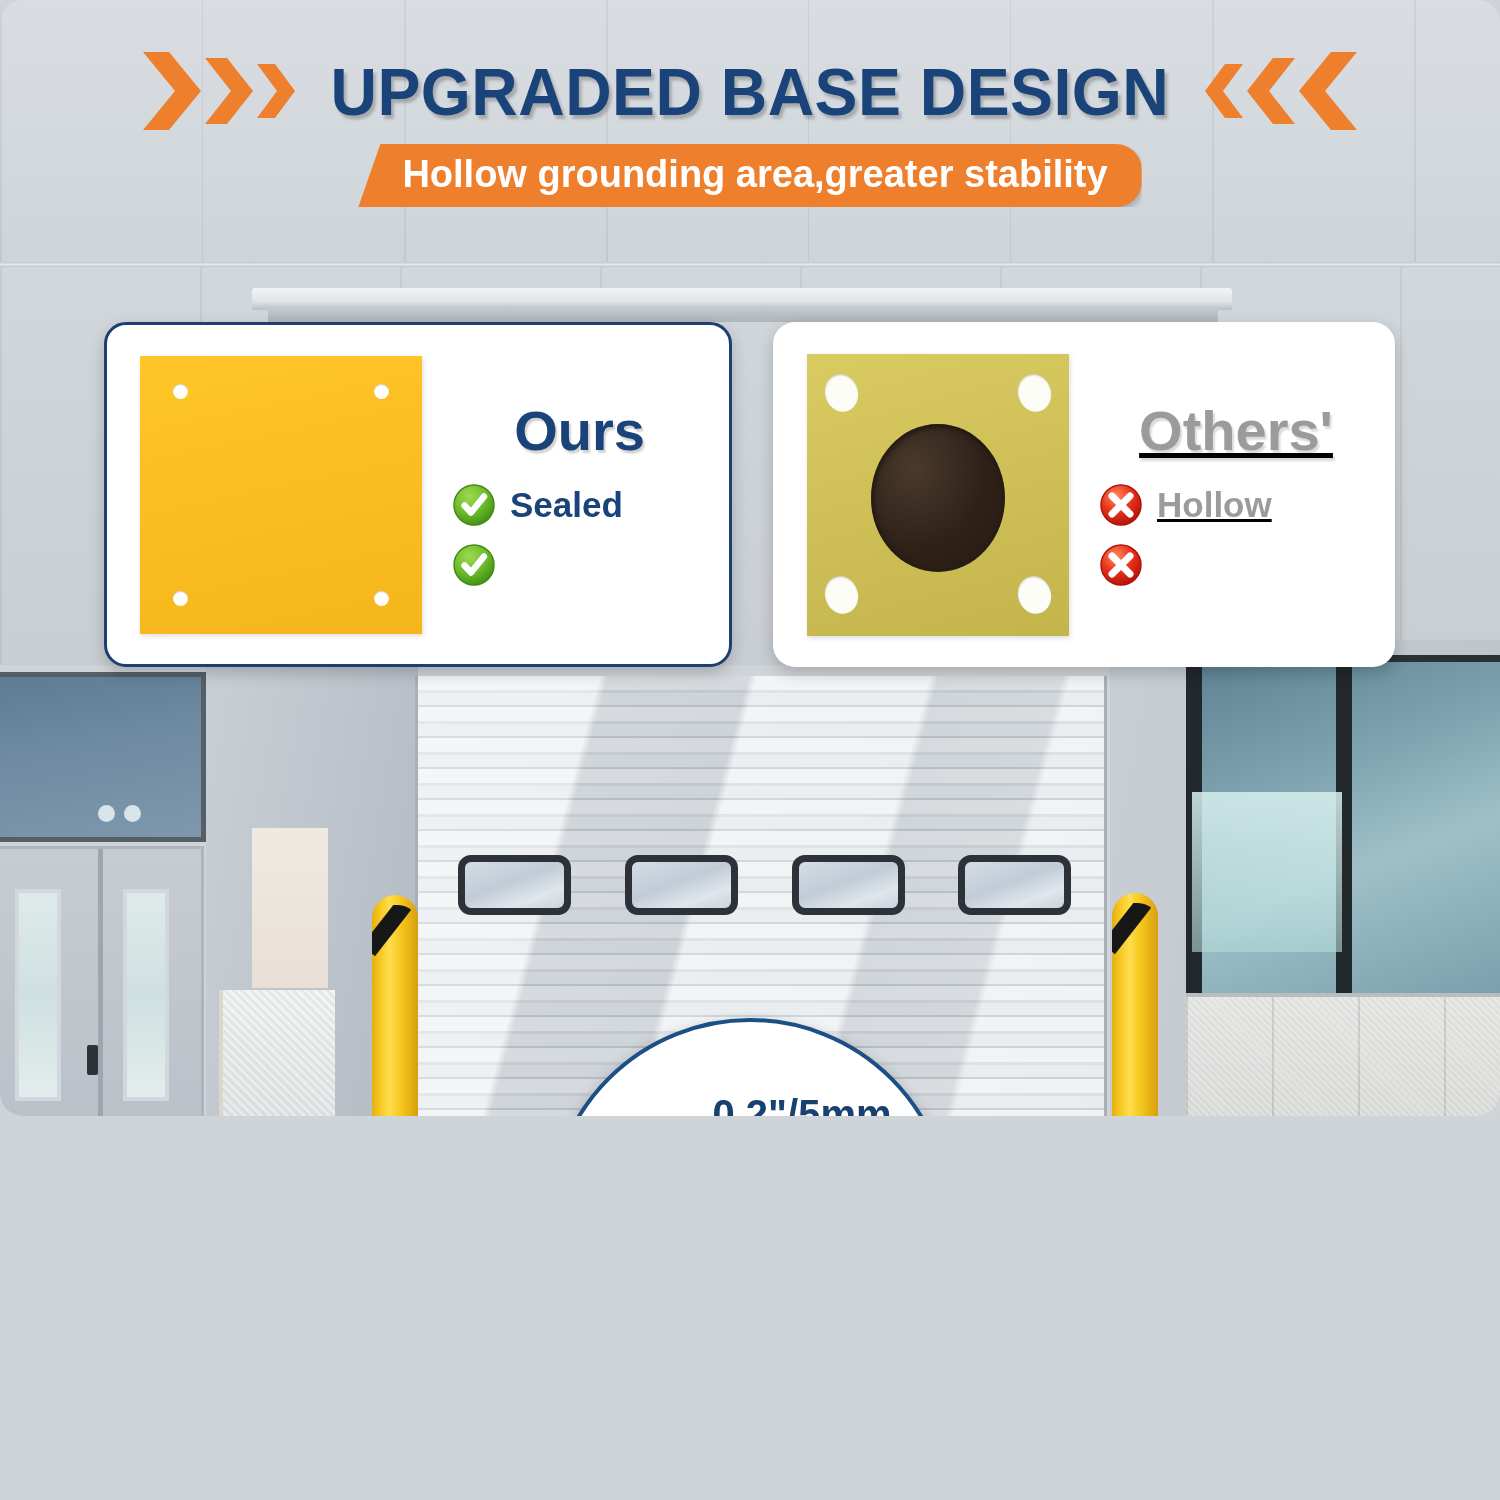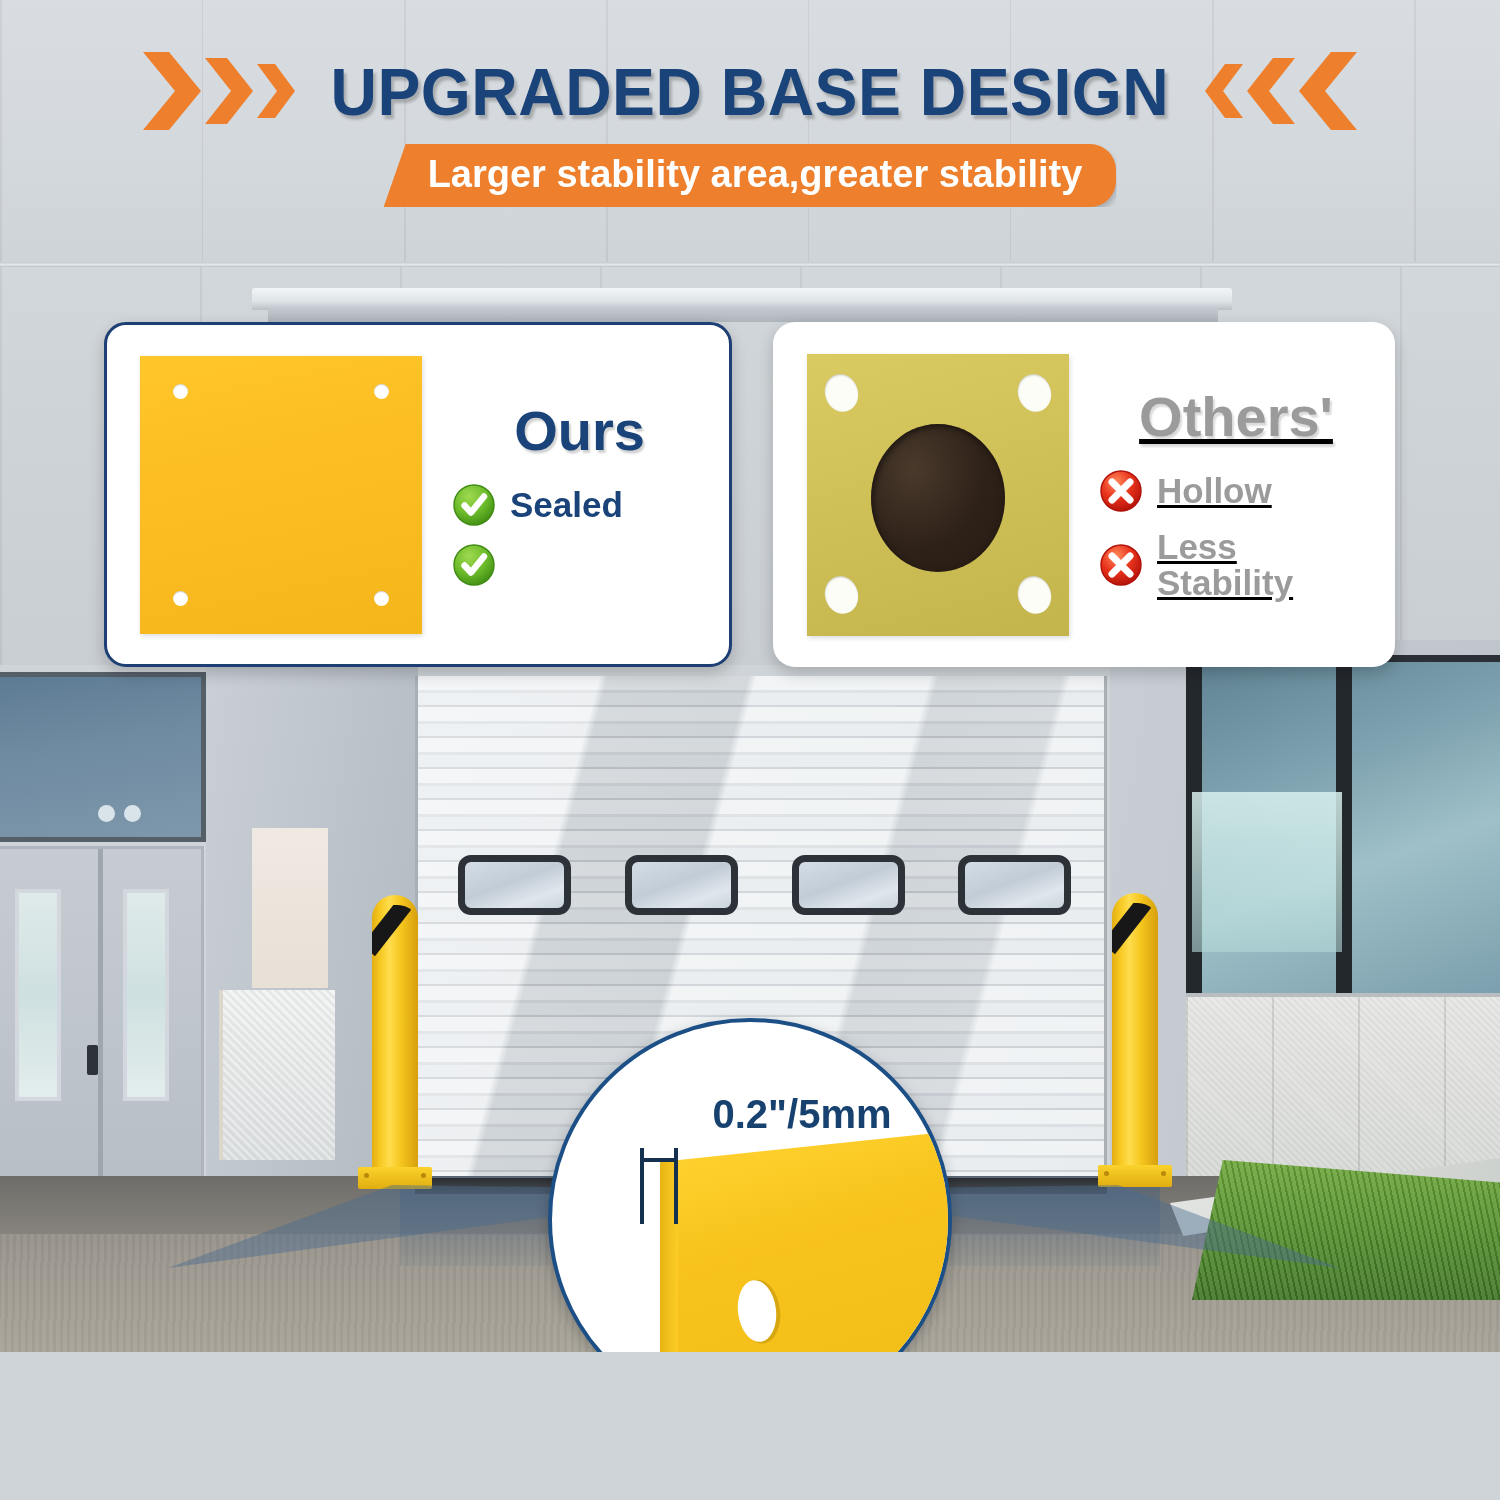--- a/index.html
+++ b/index.html
@@ -9,7 +9,7 @@
     background: #cfd4d8;
     position: relative;
   }
-  #stage { position: absolute; inset: 0; width: 1500px; height: 1352px; overflow: hidden; }
+  #stage { position: absolute; inset: 0; width: 1500px; height: 1116px; overflow: hidden; border-radius: 23px; }
 
   
   .scene { position: absolute; inset: 0; }

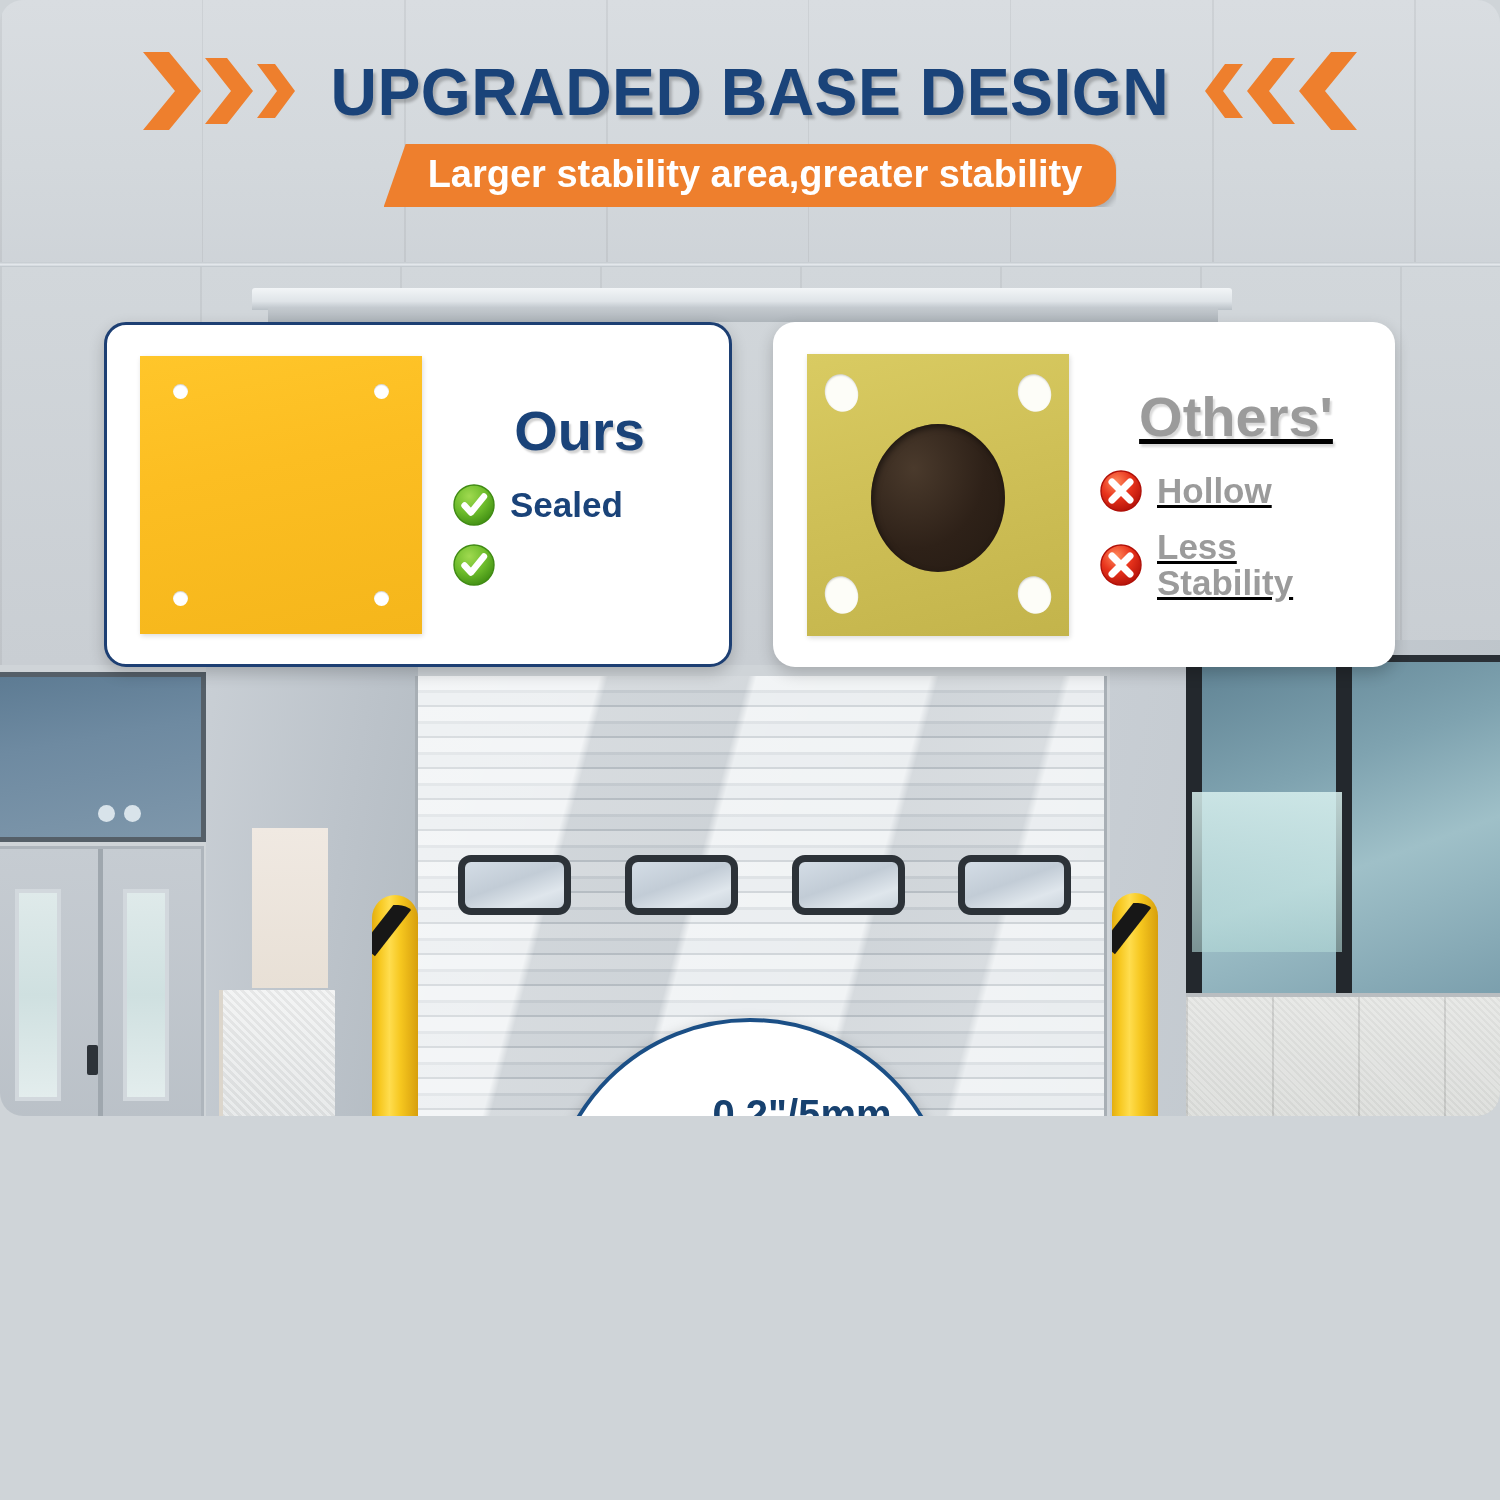--- a/index.html
+++ b/index.html
@@ -410,7 +410,7 @@
       </div>
     </div>
     <div class="subtitle-wrap">
-      <div class="subtitle-banner">Larger stability area,greater stability</div>
+      <div class="subtitle-banner">Hollow grounding area,greater stability</div>
     </div>
   </div>
 

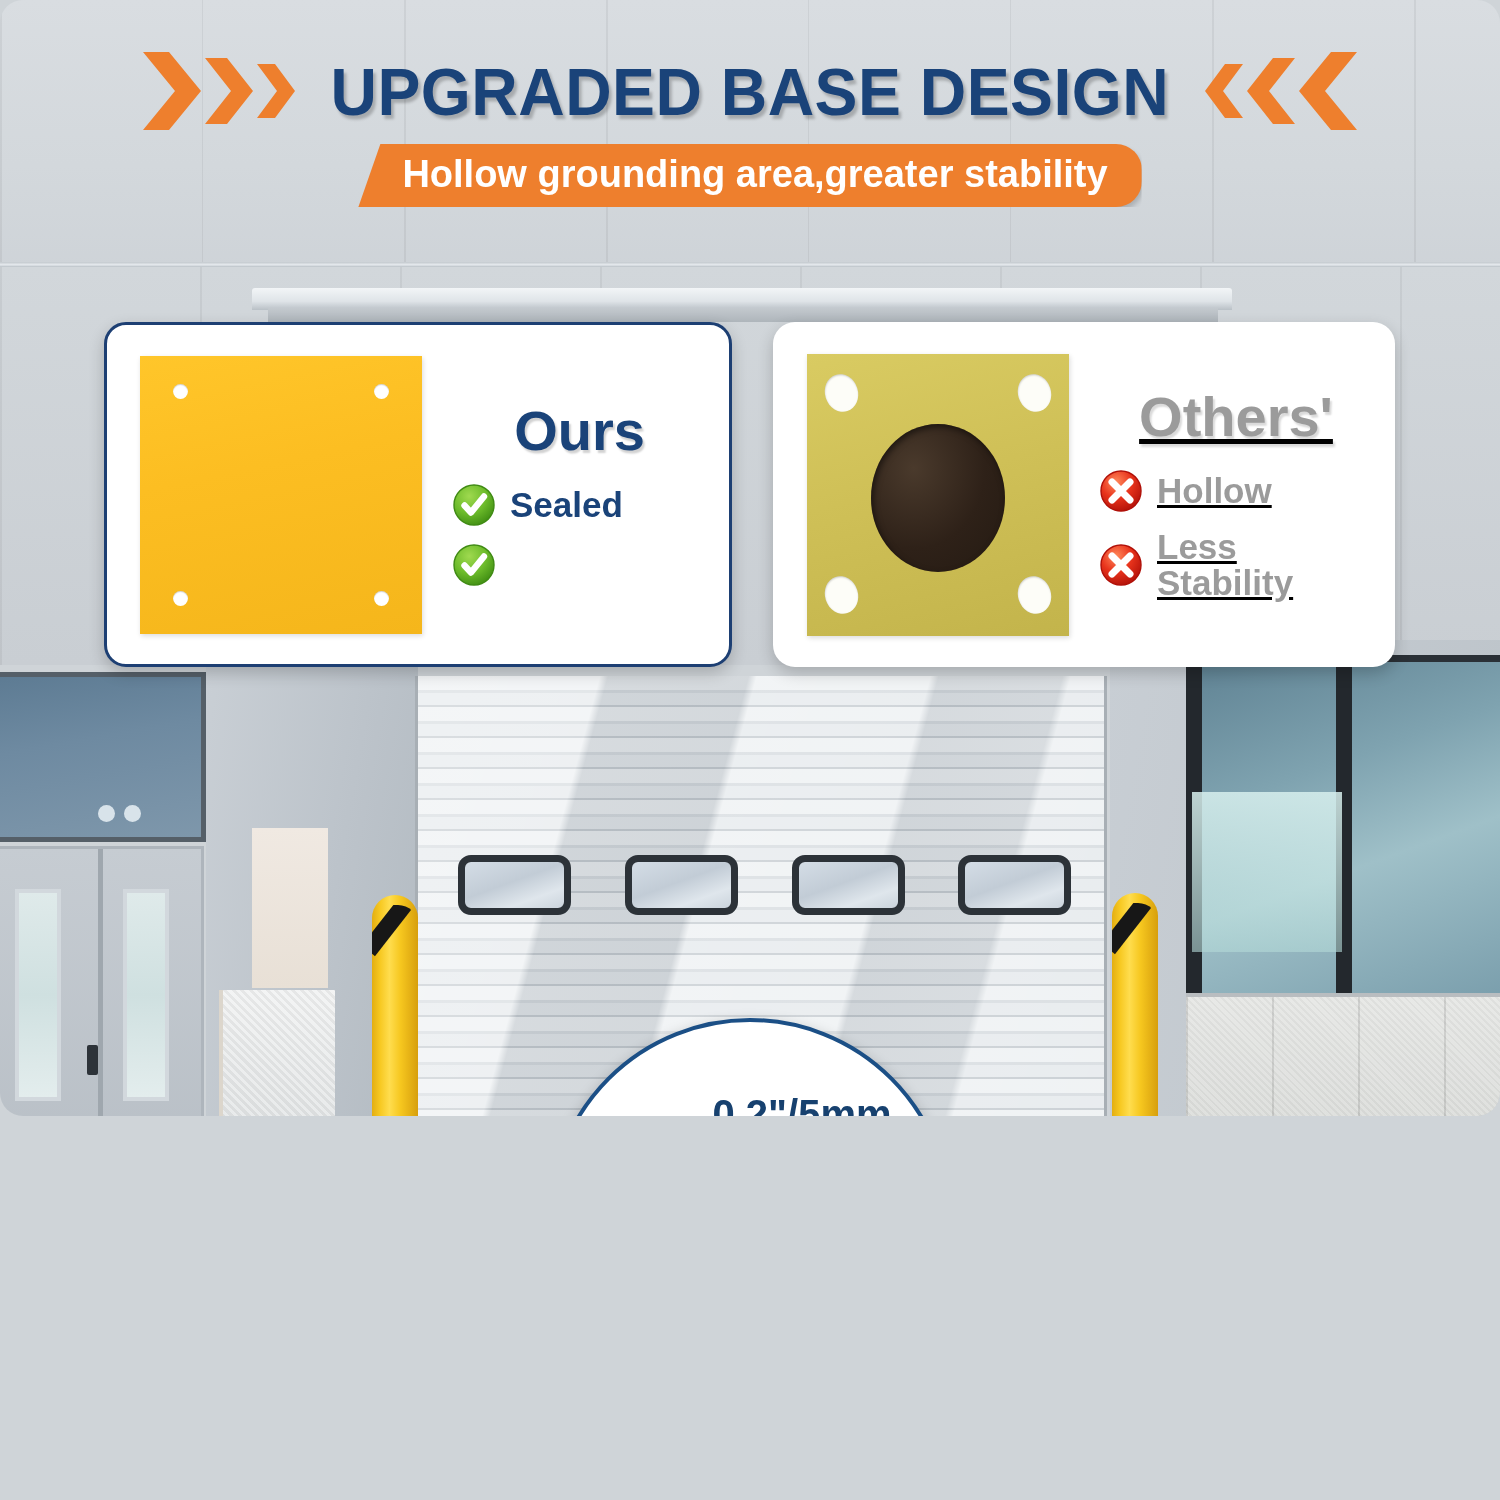--- a/index.html
+++ b/index.html
@@ -490,8 +490,6 @@
               <path d="M13 13 L31 31 M31 13 L13 31" stroke="#fff" stroke-width="7" fill="none" stroke-linecap="round"></path>
             </svg>
           </span>
-          <span class="feat-label label-others" style="white-space:pre-line">Less
-Stability</span>
         </div>
       </div>
     </div>

